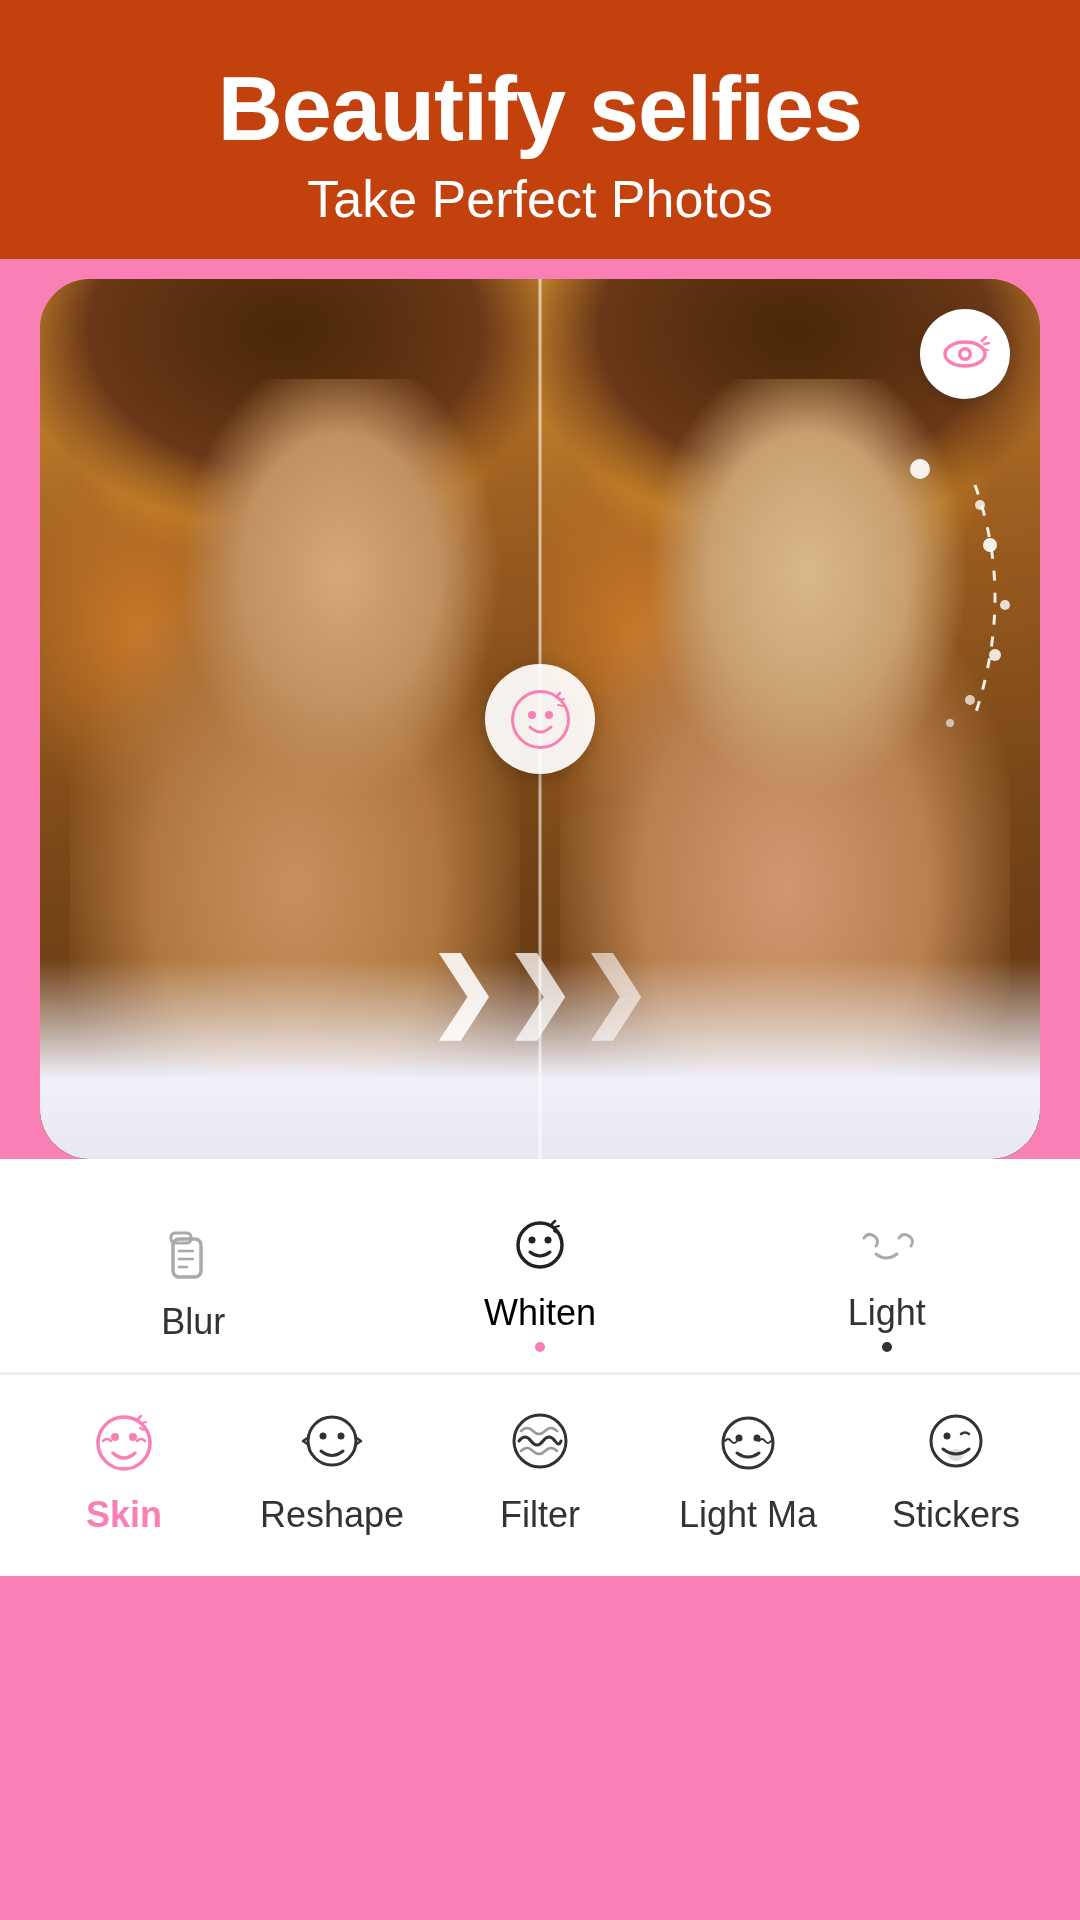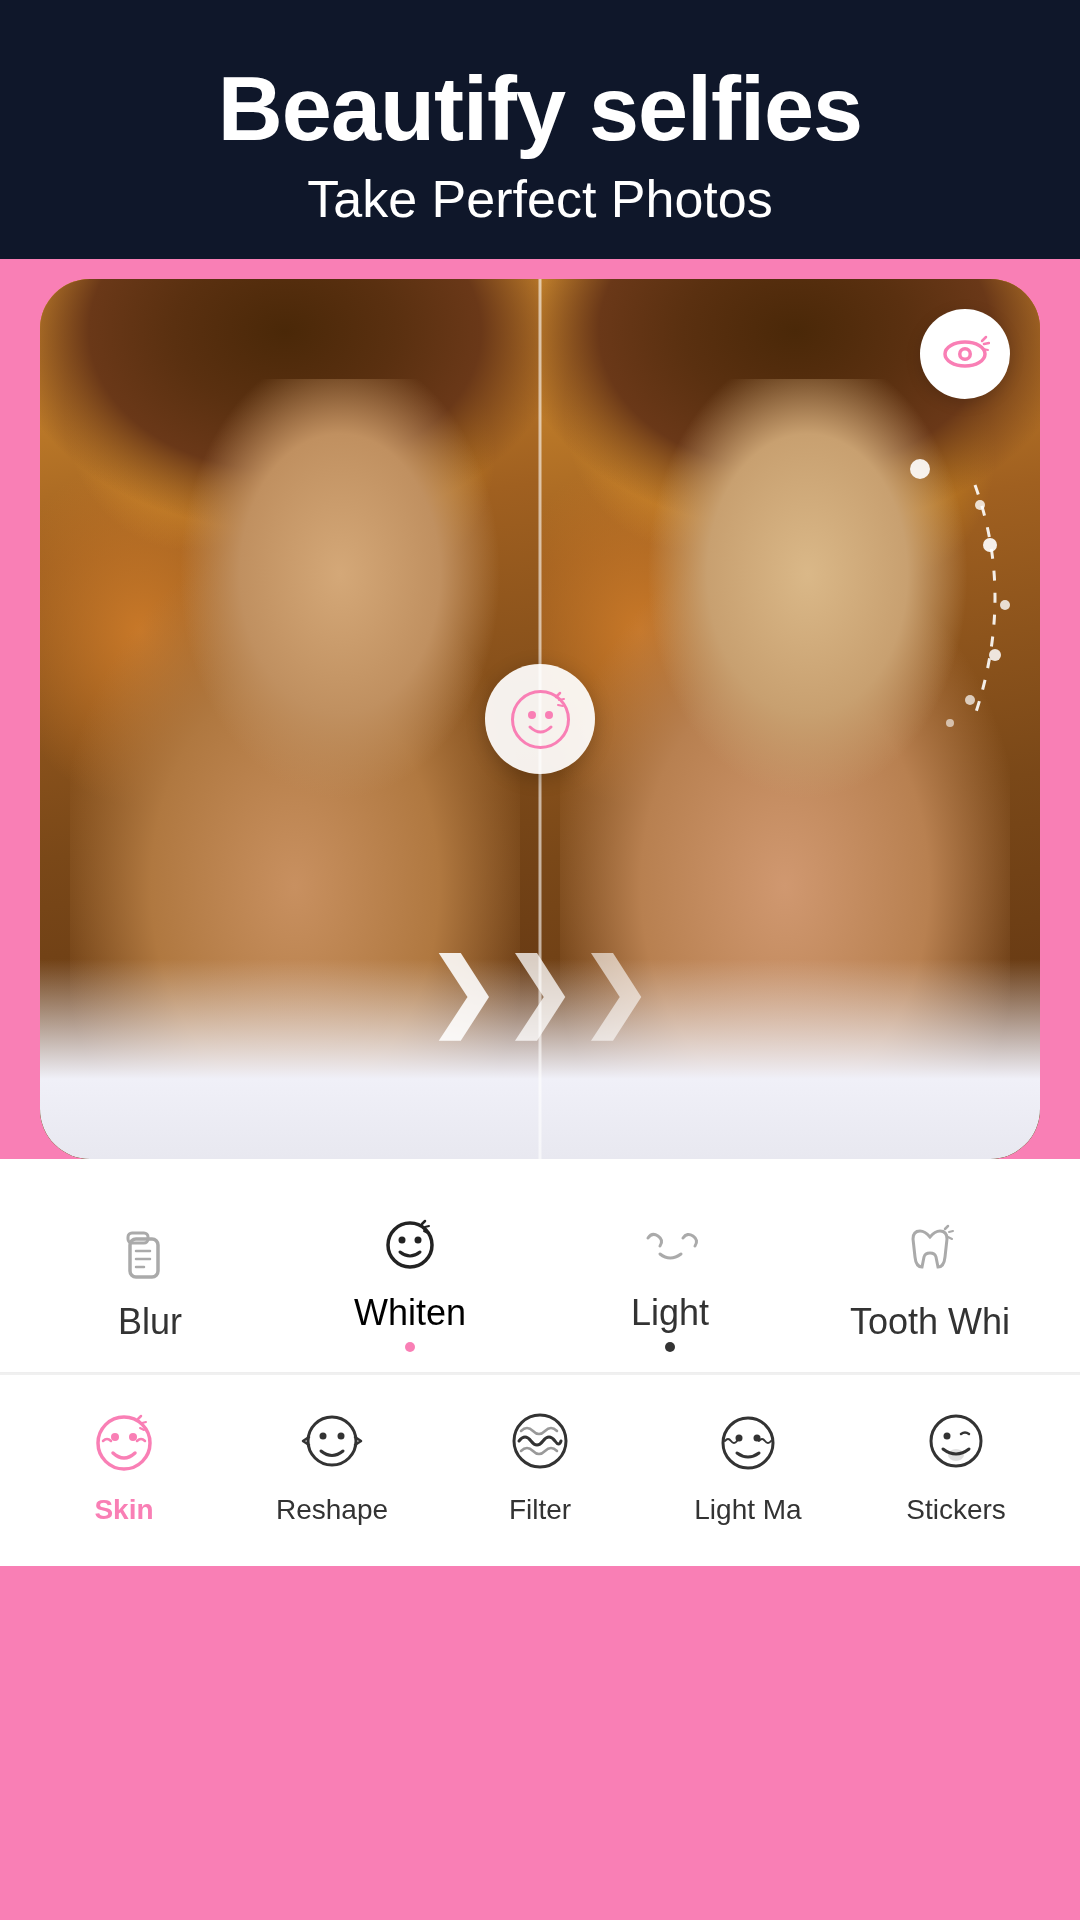--- a/index.html
+++ b/index.html
@@ -14,7 +14,7 @@
     }
 
     .header {
-      background-color: #0f172a;
+      background-color: #c2410c;
       text-align: center;
       padding: 60px 40px 30px;
     }

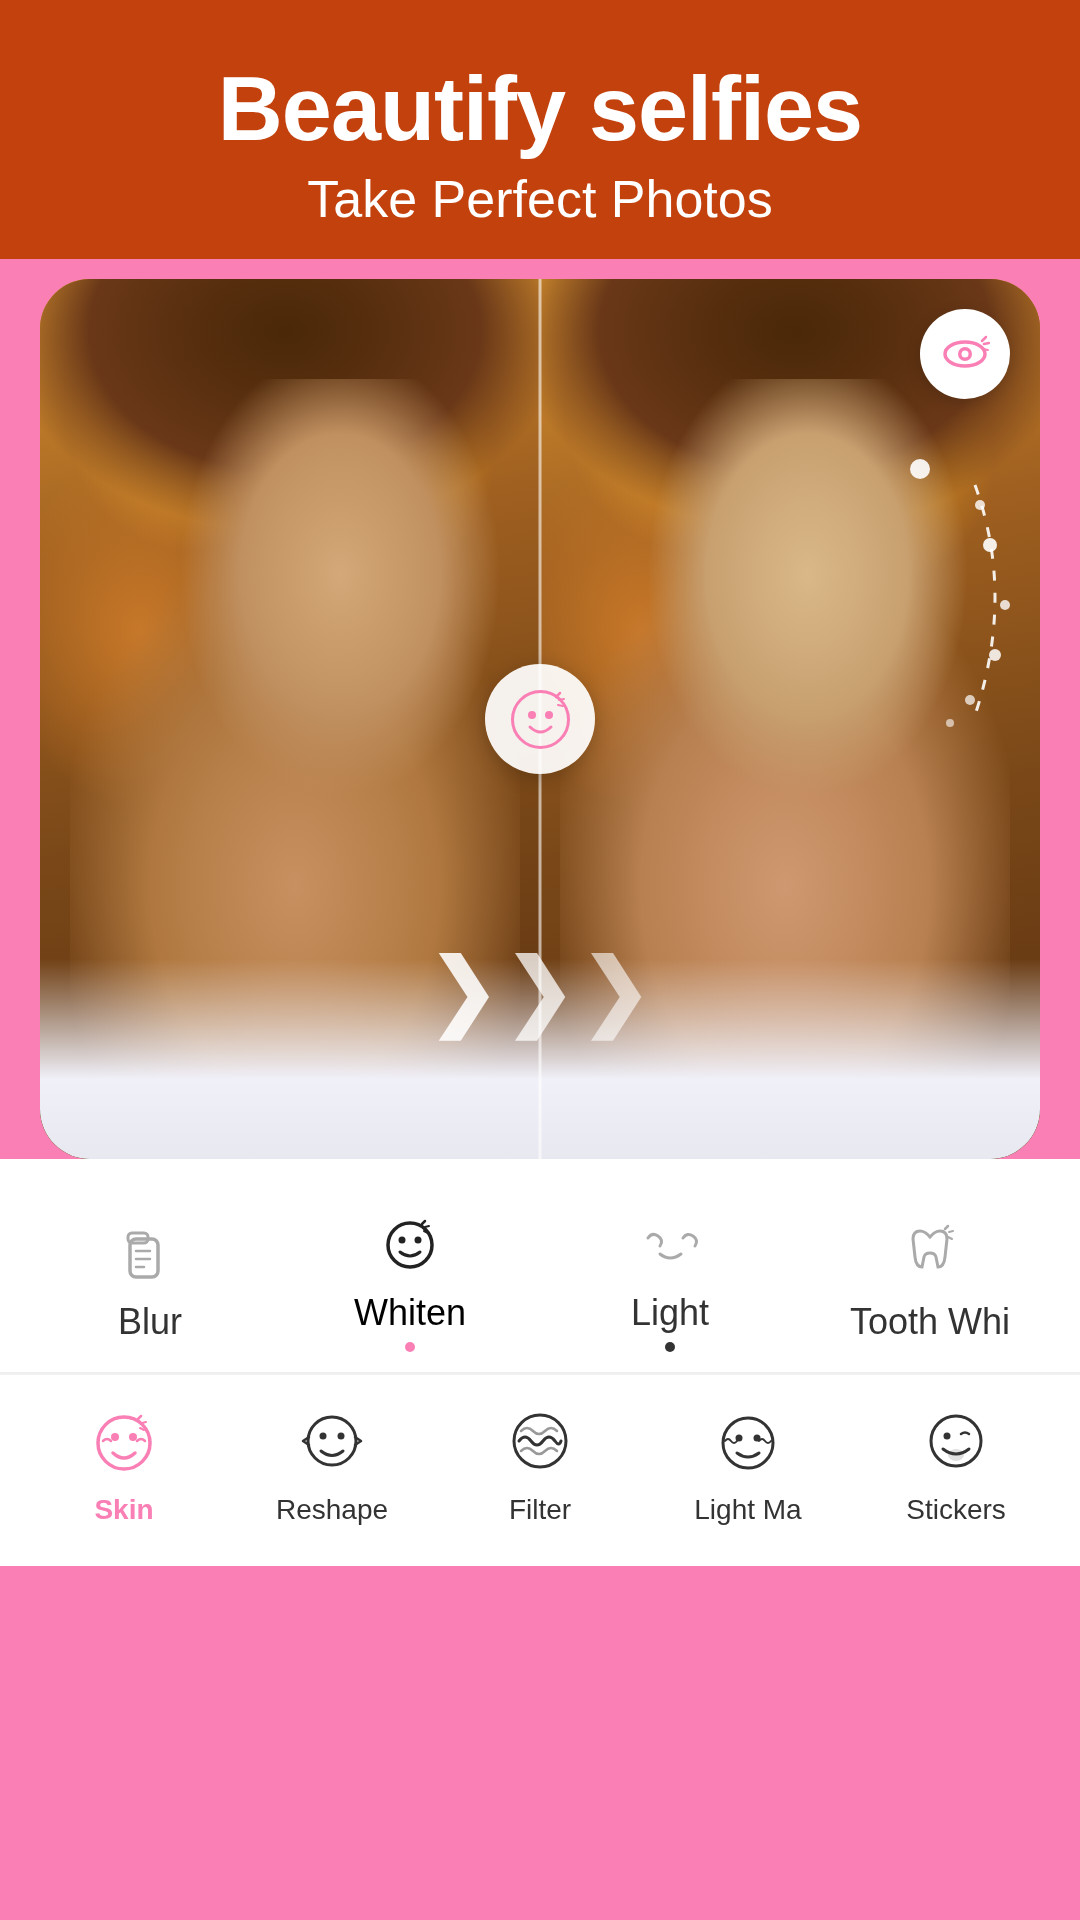--- a/index.html
+++ b/index.html
@@ -452,19 +452,6 @@
   </div>
 
 
-  <div class="tool-item">
-    <div class="tool-icon">
-      <svg width="65" height="65" viewBox="0 0 65 65" fill="none">
-
-        <path d="M 15 20 Q 15 12 22 12 Q 27 12 32 18 Q 37 12 42 12 Q 49 12 49 20 L 47 38 Q 46 48 40 48 L 38 38 Q 37 34 32 34 Q 27 34 26 38 L 24 48 Q 18 48 17 38 Z" stroke="#aaa" stroke-width="3" fill="none"></path>
-
-        <line x1="47" y1="10" x2="50" y2="7" stroke="#aaa" stroke-width="2.5" stroke-linecap="round"></line>
-        <line x1="51" y1="13" x2="55" y2="12" stroke="#aaa" stroke-width="2" stroke-linecap="round"></line>
-        <line x1="50" y1="18" x2="54" y2="20" stroke="#aaa" stroke-width="2" stroke-linecap="round"></line>
-      </svg>
-    </div>
-    <div class="tool-label">Tooth Whi</div>
-  </div>
 
 </div>
 

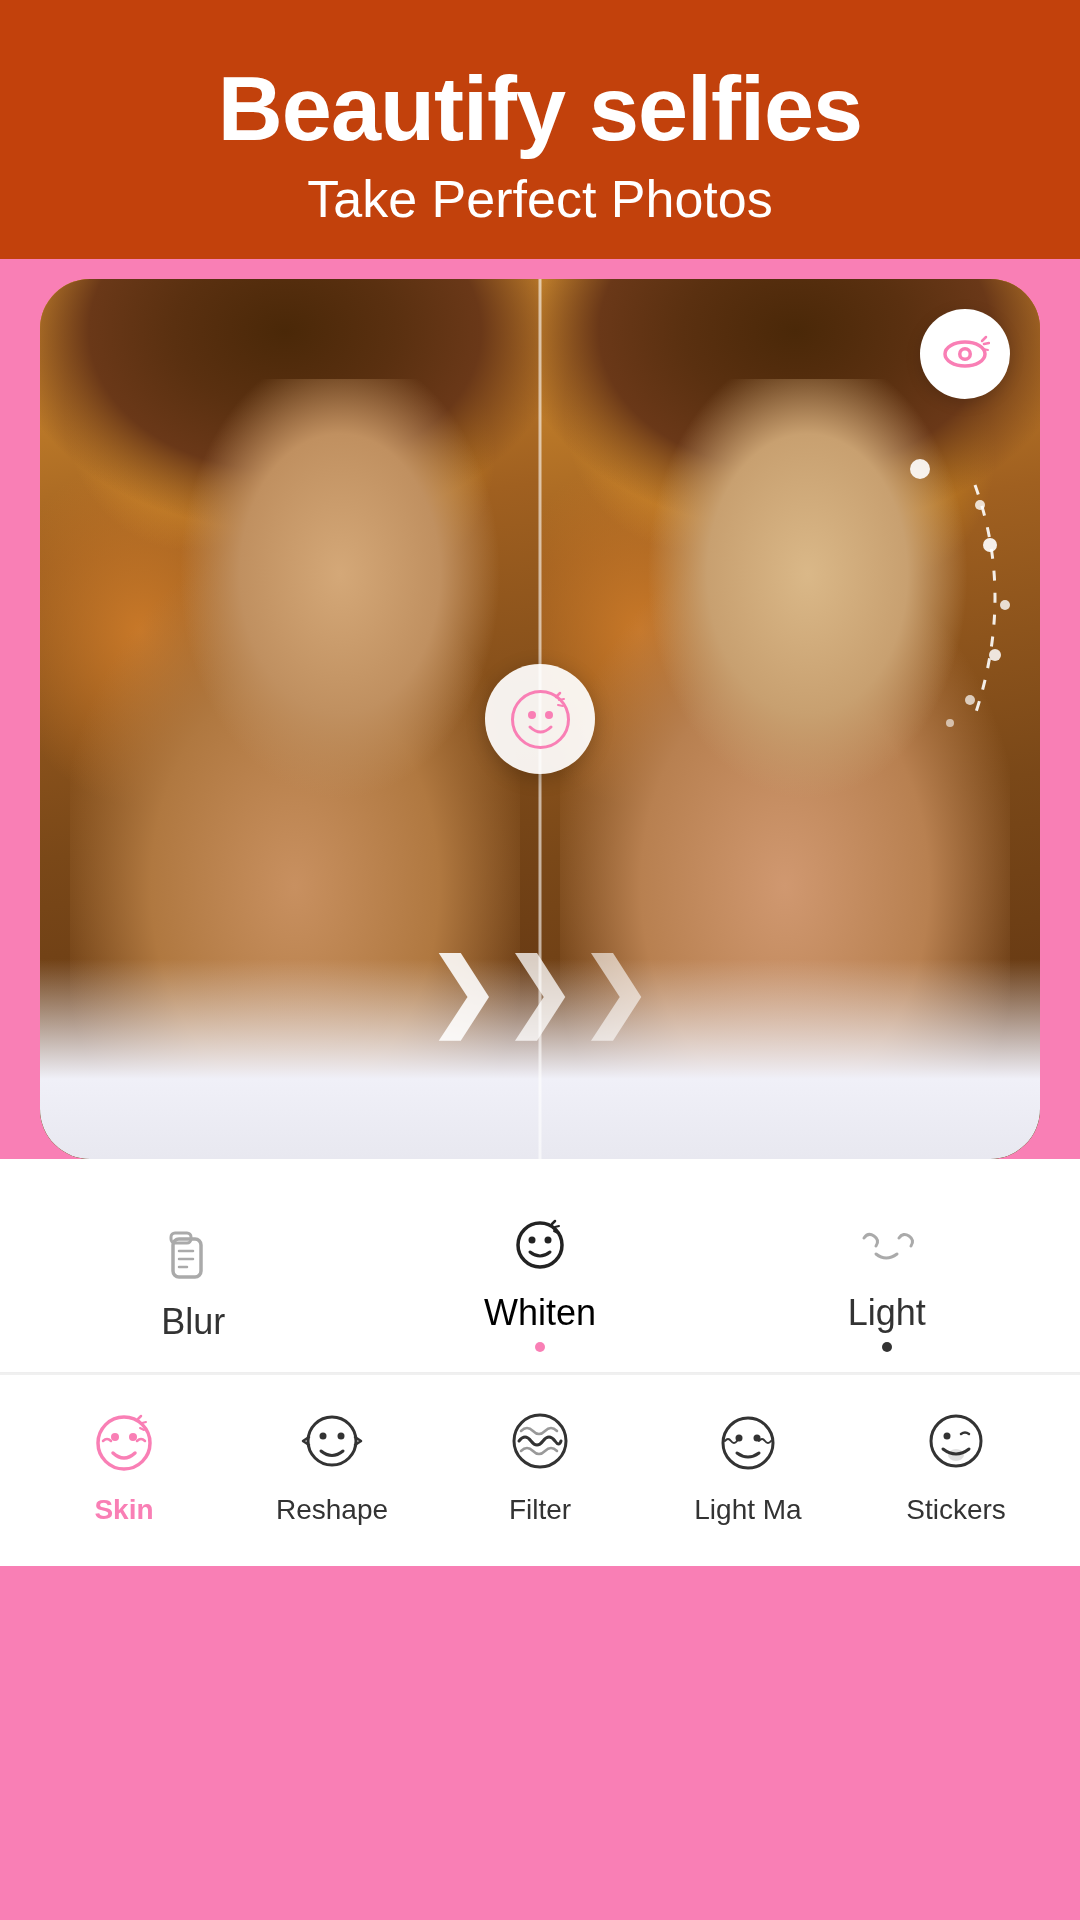--- a/index.html
+++ b/index.html
@@ -226,7 +226,7 @@
     }
 
     .category-label {
-      font-size: 28px;
+      font-size: 36px;
       color: #333;
     }
 

